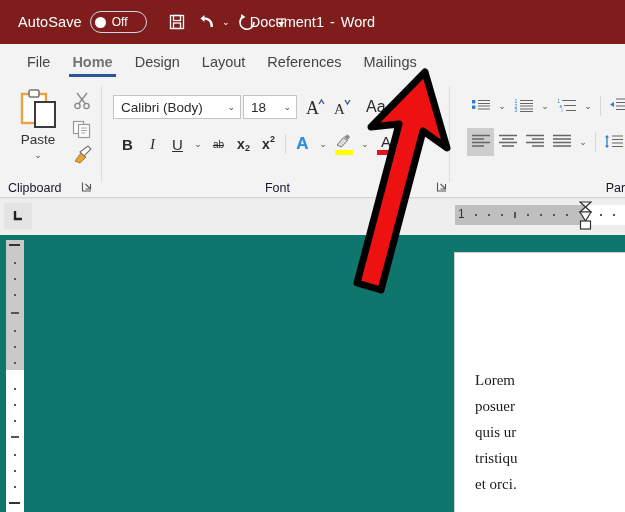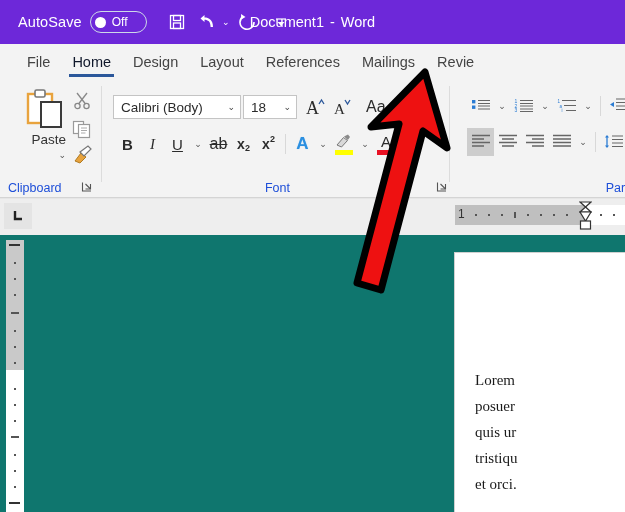--- a/index.html
+++ b/index.html
@@ -14,7 +14,7 @@
   
   .titlebar {
     position: absolute; left: 0; top: 0; width: 625px; height: 44px;
-    background: #6d28d9; color: #ffffff;
+    background: #7f1d1d; color: #ffffff;
     display: flex; align-items: center;
   }
   .autosave-label { font-size: 14.5px; margin-left: 18px; color: #fff; letter-spacing: .1px; }

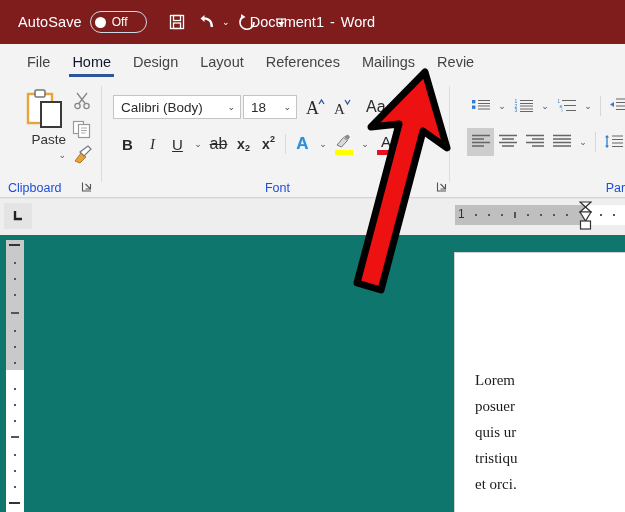--- a/index.html
+++ b/index.html
@@ -47,7 +47,7 @@
     height: 36px; padding: 0 11px; font-size: 14.5px; color: #444444;
     display: flex; align-items: center; position: relative; white-space: nowrap;
   }
-  .tab.active { color: #0f172a; font-weight: normal; }
+  .tab.active { color: #737373; font-weight: bold; }
   .tab.active::after {
     content: ""; position: absolute; left: 8px; right: 8px; bottom: 3px;
     height: 3px; background: #2b579a;

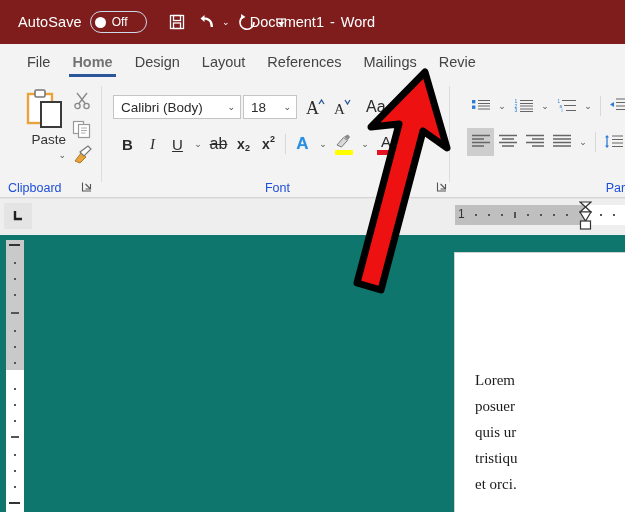--- a/index.html
+++ b/index.html
@@ -230,9 +230,6 @@
       </div>
     <div class="tab">
         <span>Mailings</span>
-      </div>
-    <div class="tab">
-        <span>Revie</span>
       </div>
   </div>
 

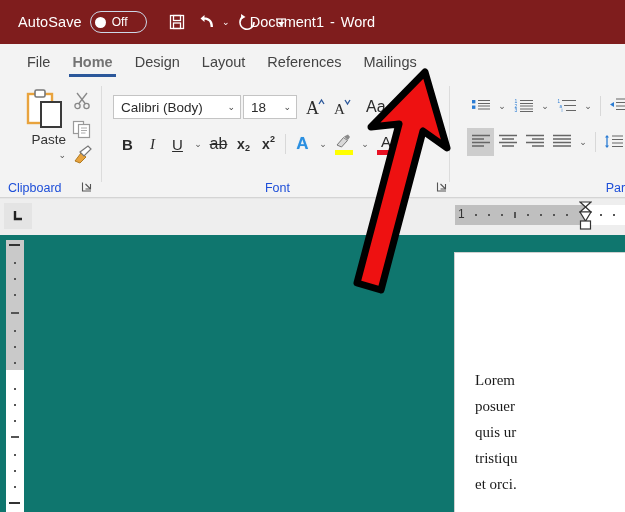--- a/index.html
+++ b/index.html
@@ -73,7 +73,7 @@
   #grp-clipboard { left: 0; width: 104px; }
   .paste-btn {
     position: absolute; left: 10px; top: 6px; width: 56px; height: 86px;
-    display: flex; flex-direction: column; align-items: flex-end;
+    display: flex; flex-direction: column; align-items: center;
   }
   .paste-label { font-size: 13.5px; color: #333; margin-top: 2px; }
   .paste-caret { font-size: 9px; color: #555; line-height: 9px; margin-top: 4px; }

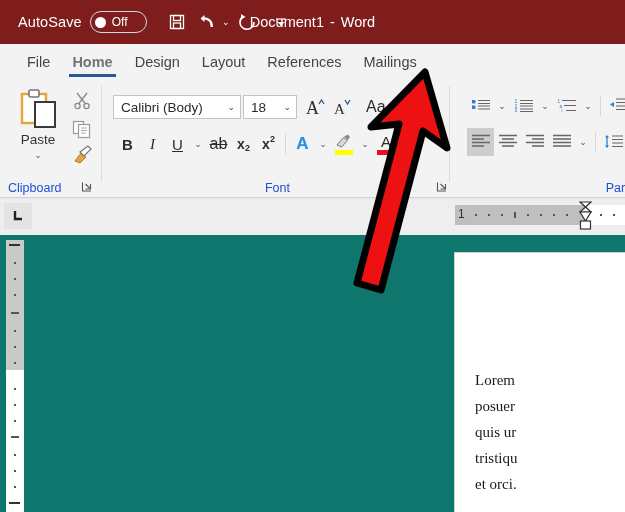--- a/index.html
+++ b/index.html
@@ -323,7 +323,7 @@
         <div class="fbtn" style="font-style:italic;font-family:'Liberation Serif',serif;">I</div>
         <div class="fbtn" style="text-decoration:underline;">U</div>
         <div class="caretbtn">⌄</div>
-        <div class="fbtn" style="text-decoration:line-through;font-size:16px;">ab</div>
+        <div class="fbtn" style="text-decoration:line-through;font-size:10px;">ab</div>
         <div class="fbtn">
           <span style="font-weight:bold;font-size:14px;">x</span>
             <span style="font-size:9px;font-weight:bold;position:relative;top:4px;">2</span>

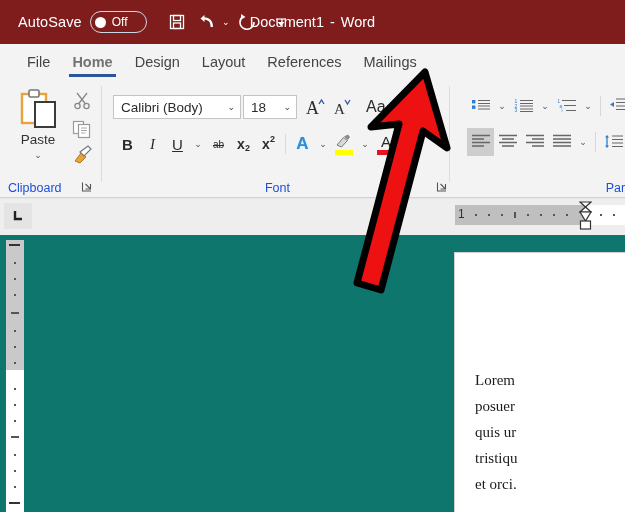--- a/index.html
+++ b/index.html
@@ -61,7 +61,7 @@
   .group { position: absolute; top: 0; height: 118px; }
   .group-label {
     position: absolute; bottom: 3px; width: 100%; text-align: center;
-    font-size: 12.5px; color: #1d4ed8; white-space: nowrap;
+    font-size: 12.5px; color: #0f172a; white-space: nowrap;
   }
   .group-sep { position: absolute; top: 6px; width: 1px; height: 96px; background: #dcdcdc; }
   .dlauncher {

